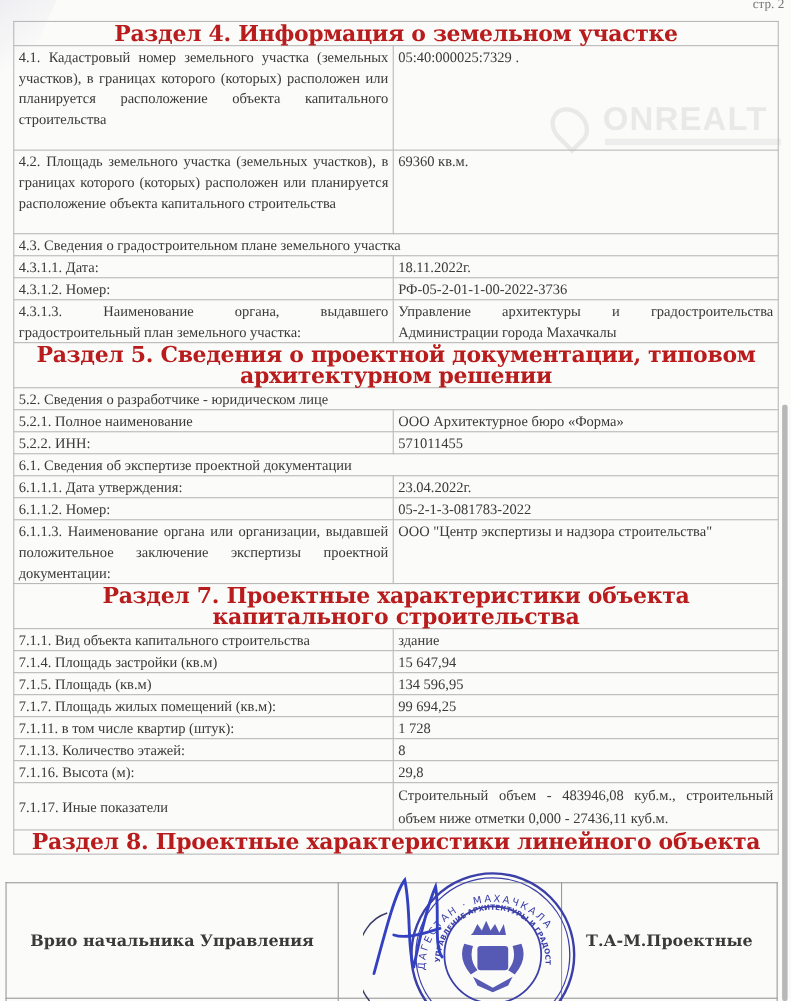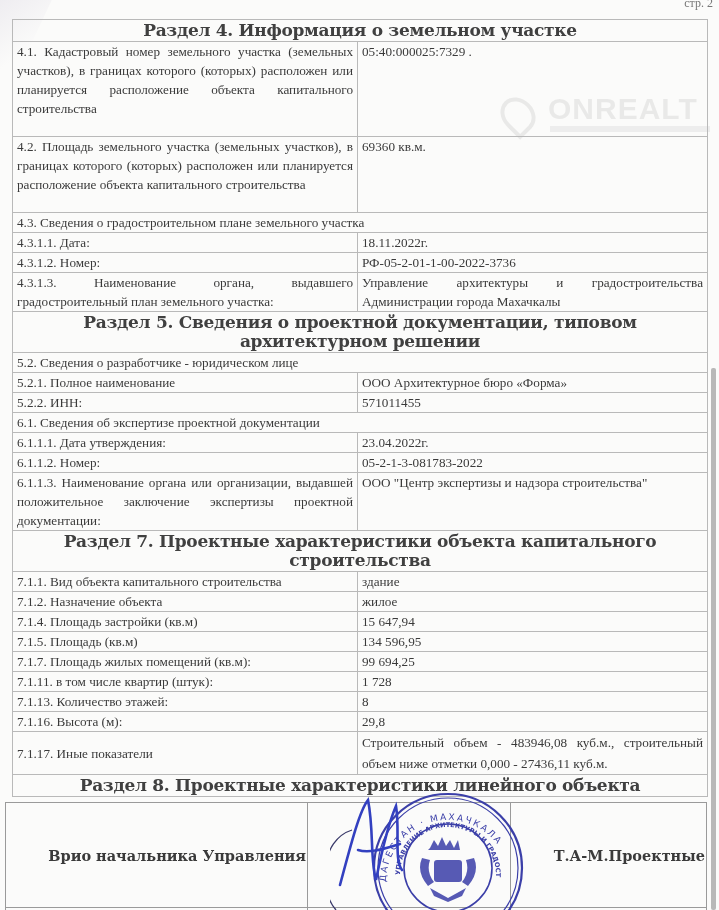--- a/index.html
+++ b/index.html
@@ -47,8 +47,8 @@
   table.main td.lbl { width: 336px; text-align: justify; text-align-last: left; }
   table.main td.val { }
   table.main td.sec {
-    text-align: center; font-weight: bold; font-size: 17px; line-height: 19px;
-    color: #404040; padding: 1px 4px;
+    text-align: center; font-weight: bold; font-size: 20px; line-height: 19px;
+    color: #b91c1c; padding: 1px 4px;
     font-family: "DejaVu Serif", serif; letter-spacing: -0.3px;
   }
   table.main td.full { }

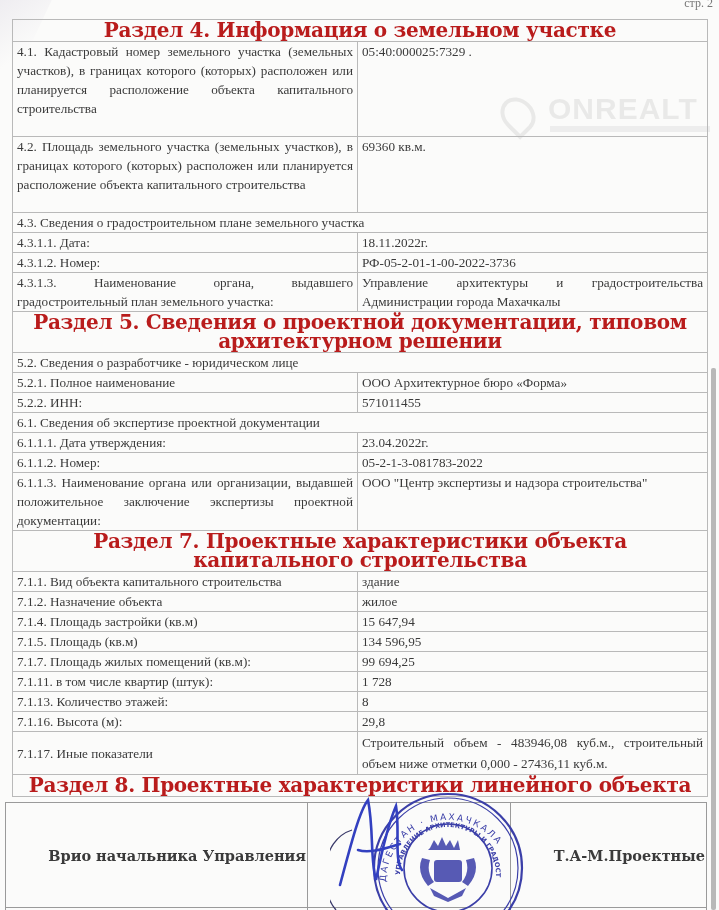--- a/index.html
+++ b/index.html
@@ -156,10 +156,6 @@
   <tr>
     <td class="lbl">7.1.1. Вид объекта капитального строительства</td>
     <td class="val">здание</td>
-  </tr>
-  <tr>
-    <td class="lbl">7.1.2. Назначение объекта</td>
-    <td class="val">жилое</td>
   </tr>
   <tr>
     <td class="lbl">7.1.4. Площадь застройки (кв.м)</td>

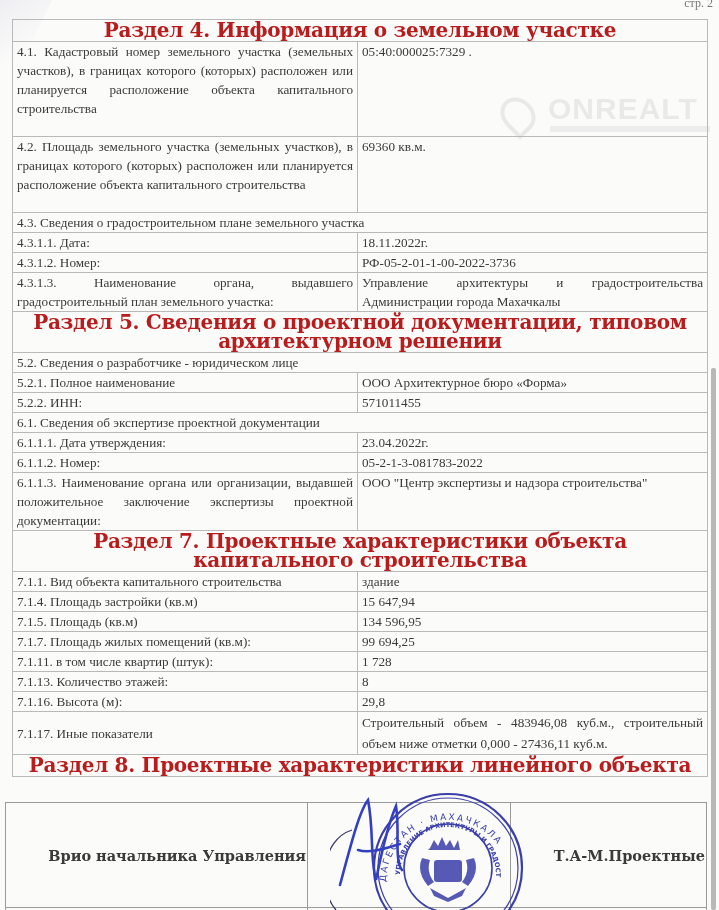--- a/index.html
+++ b/index.html
@@ -65,7 +65,7 @@
   table.sig td.c2 { width: 200px; }
   .sig-title {
     font-family: "DejaVu Serif", serif; font-weight: bold; font-size: 14.5px;
-    text-align: right; height: 102px; vertical-align: middle; color: #3a3a3a;
+    text-align: center; height: 102px; vertical-align: middle; color: #3a3a3a;
   }
   .sig-caption {
     font-size: 11.5px; text-align: center; height: 14px; vertical-align: top;

